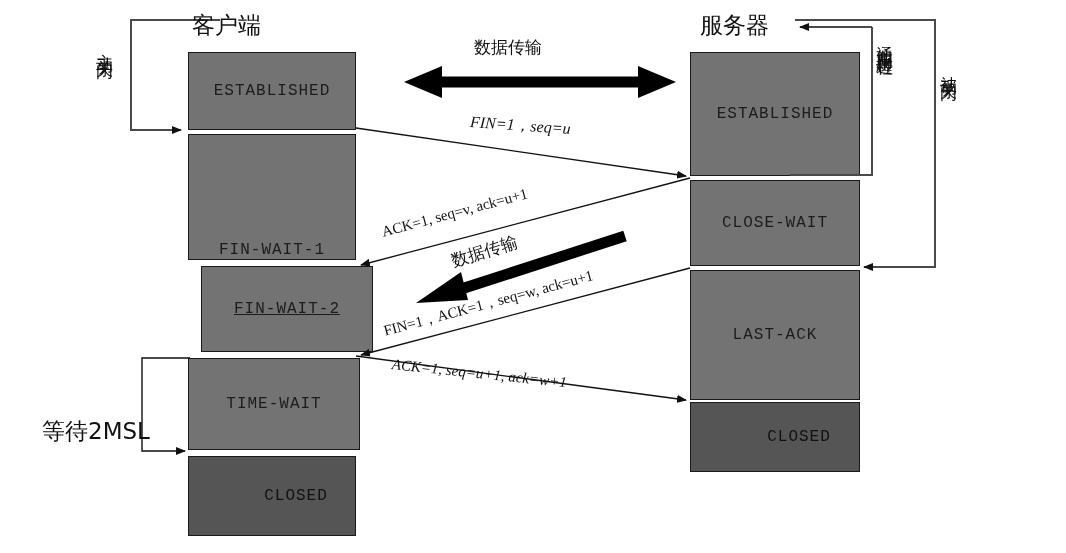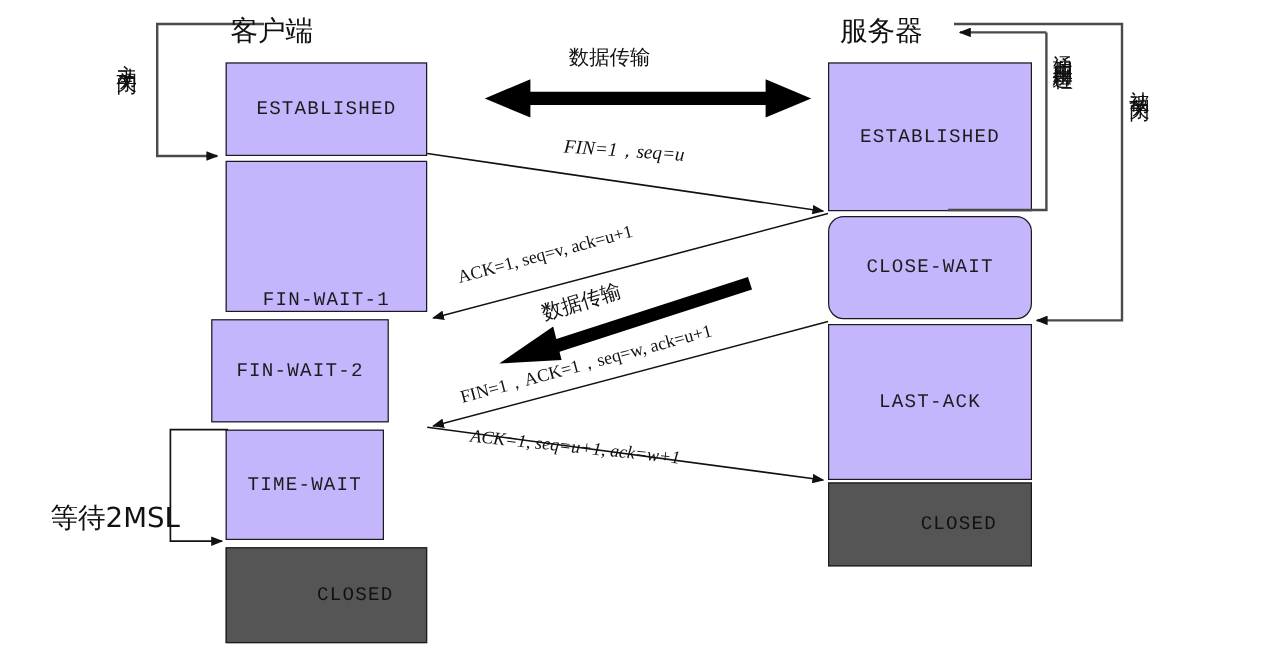--- a/index.html
+++ b/index.html
@@ -13,7 +13,7 @@
   .state-box{
     position:absolute;
     border:1px solid #1a1a1a;
-    background:#c4b5fd;
+    background:#737373;
     color:#1c1c1c;
     display:flex;align-items:center;justify-content:center;
     font-family:"Liberation Mono", monospace;

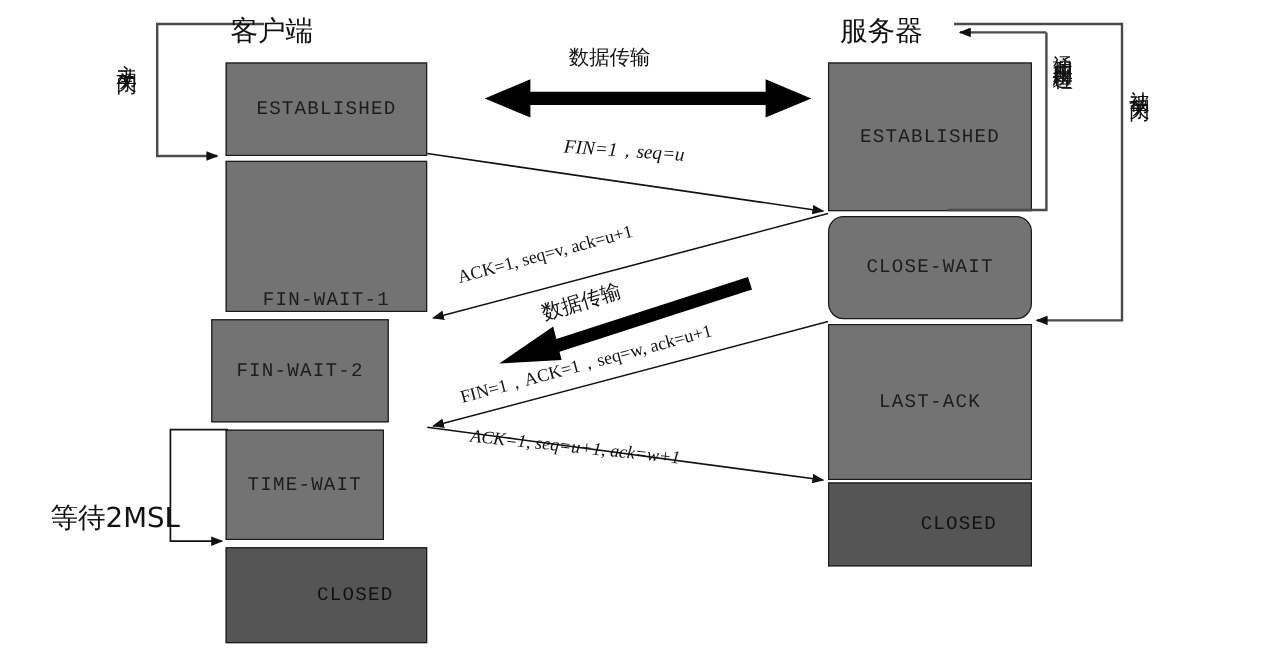--- a/index.html
+++ b/index.html
@@ -132,7 +132,7 @@
   <div class="state-box" style="left:690px;top:52px;width:170px;height:124px;">
     <span>ESTABLISHED</span>
   </div>
-  <div class="state-box" style="left:690px;top:180px;width:170px;height:86px;border-radius:13px;">
+  <div class="state-box" style="left:690px;top:180px;width:170px;height:86px;">
     <span>CLOSE-WAIT</span>
   </div>
   <div class="state-box" style="left:690px;top:270px;width:170px;height:130px;">

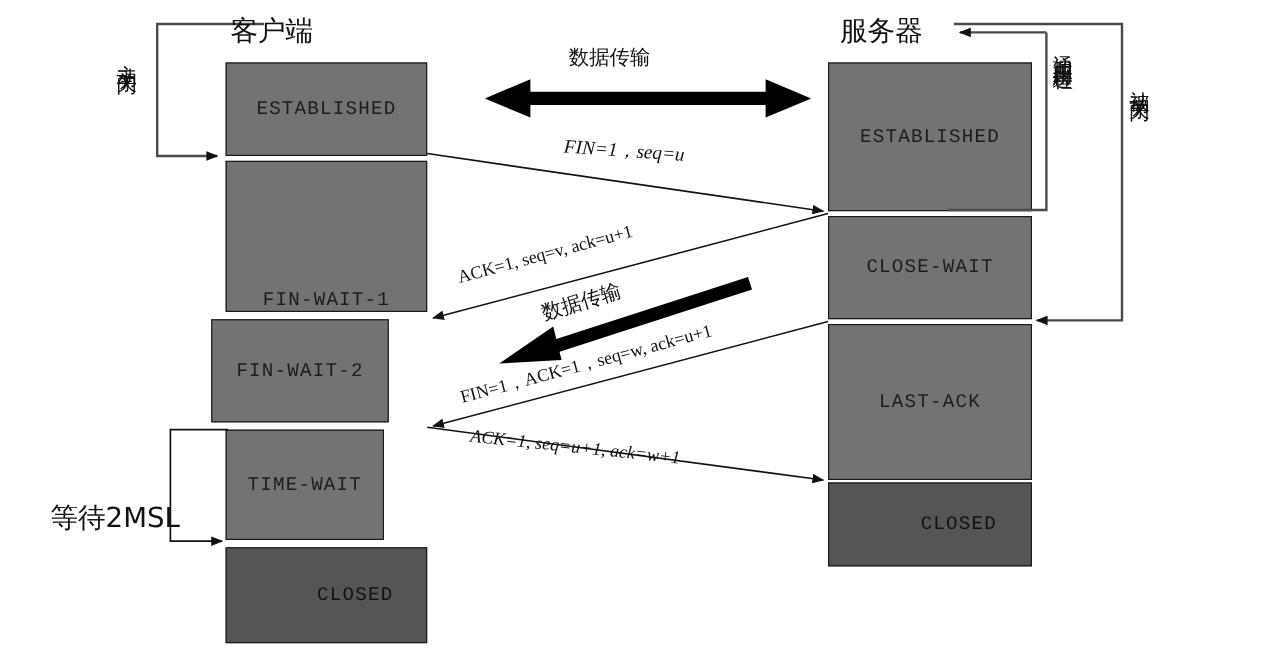--- a/index.html
+++ b/index.html
@@ -119,7 +119,7 @@
   <div class="state-box" style="left:188px;top:134px;width:168px;height:126px;align-items:flex-end;">
     <span>FIN-WAIT-1</span>
   </div>
-  <div class="state-box" style="left:176px;top:266px;width:148px;height:86px;">
+  <div class="state-box" style="left:201px;top:266px;width:172px;height:86px;text-decoration:underline;">
     <span>FIN-WAIT-2</span>
   </div>
   <div class="state-box" style="left:188px;top:358px;width:132px;height:92px;">

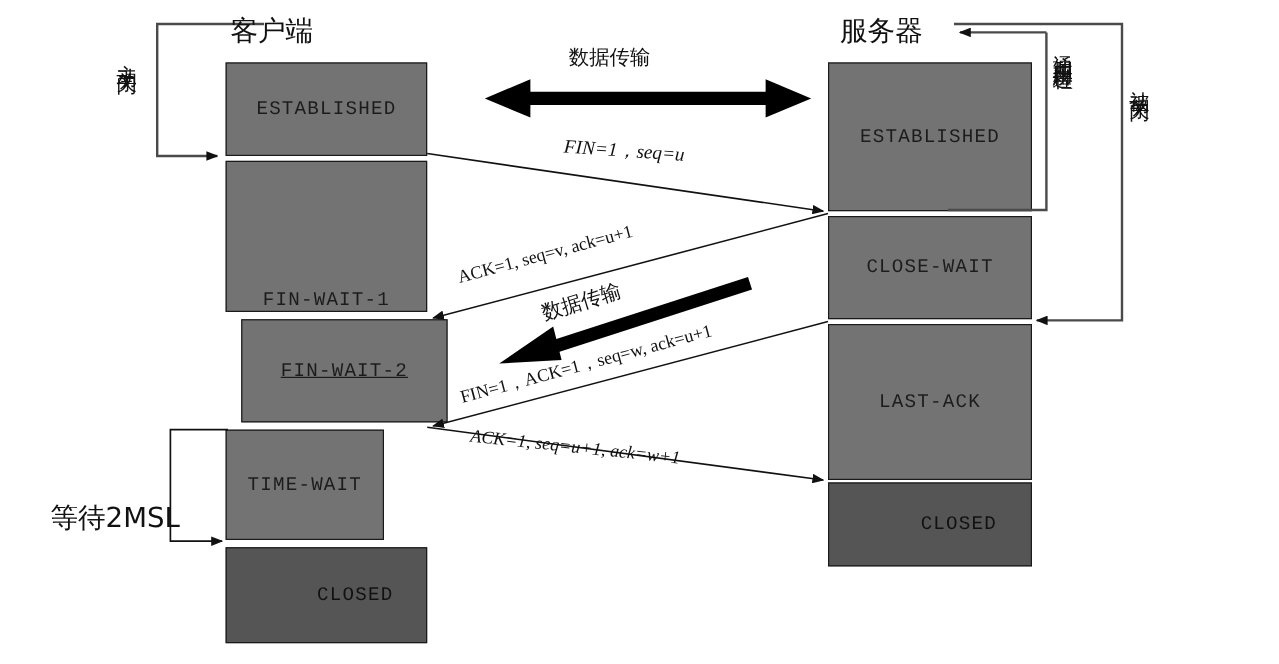--- a/index.html
+++ b/index.html
@@ -122,7 +122,7 @@
   <div class="state-box" style="left:201px;top:266px;width:172px;height:86px;text-decoration:underline;">
     <span>FIN-WAIT-2</span>
   </div>
-  <div class="state-box" style="left:188px;top:358px;width:132px;height:92px;">
+  <div class="state-box" style="left:188px;top:358px;width:172px;height:92px;">
     <span>TIME-WAIT</span>
   </div>
   <div class="state-box closed" style="left:188px;top:456px;width:168px;height:80px;">

